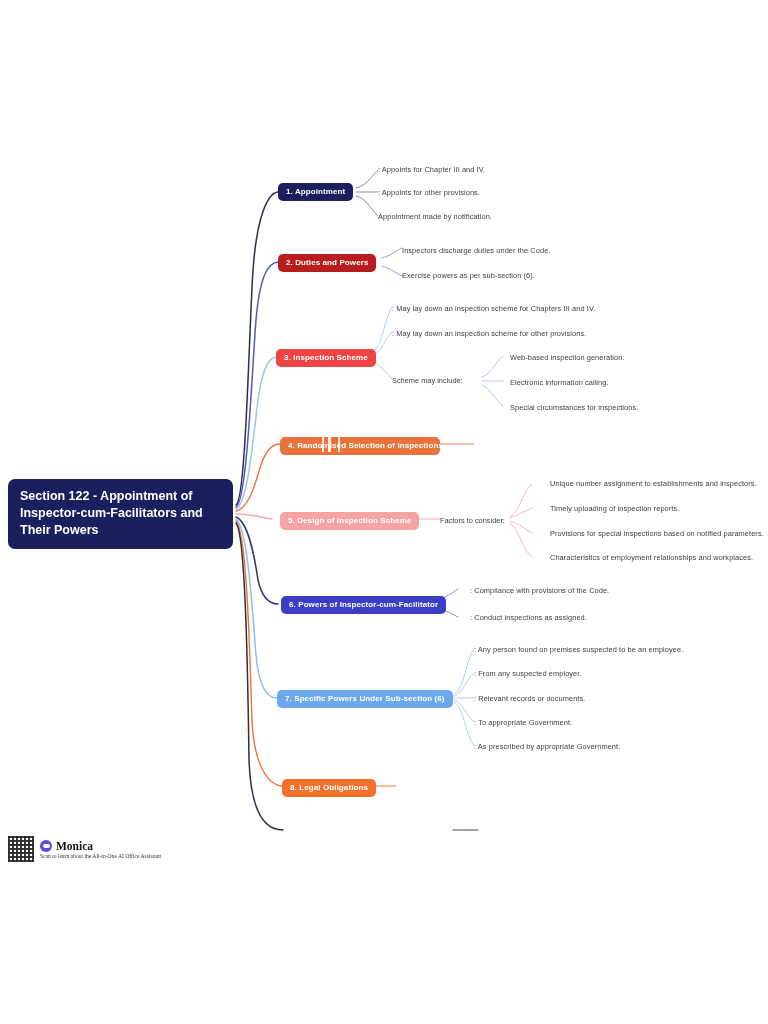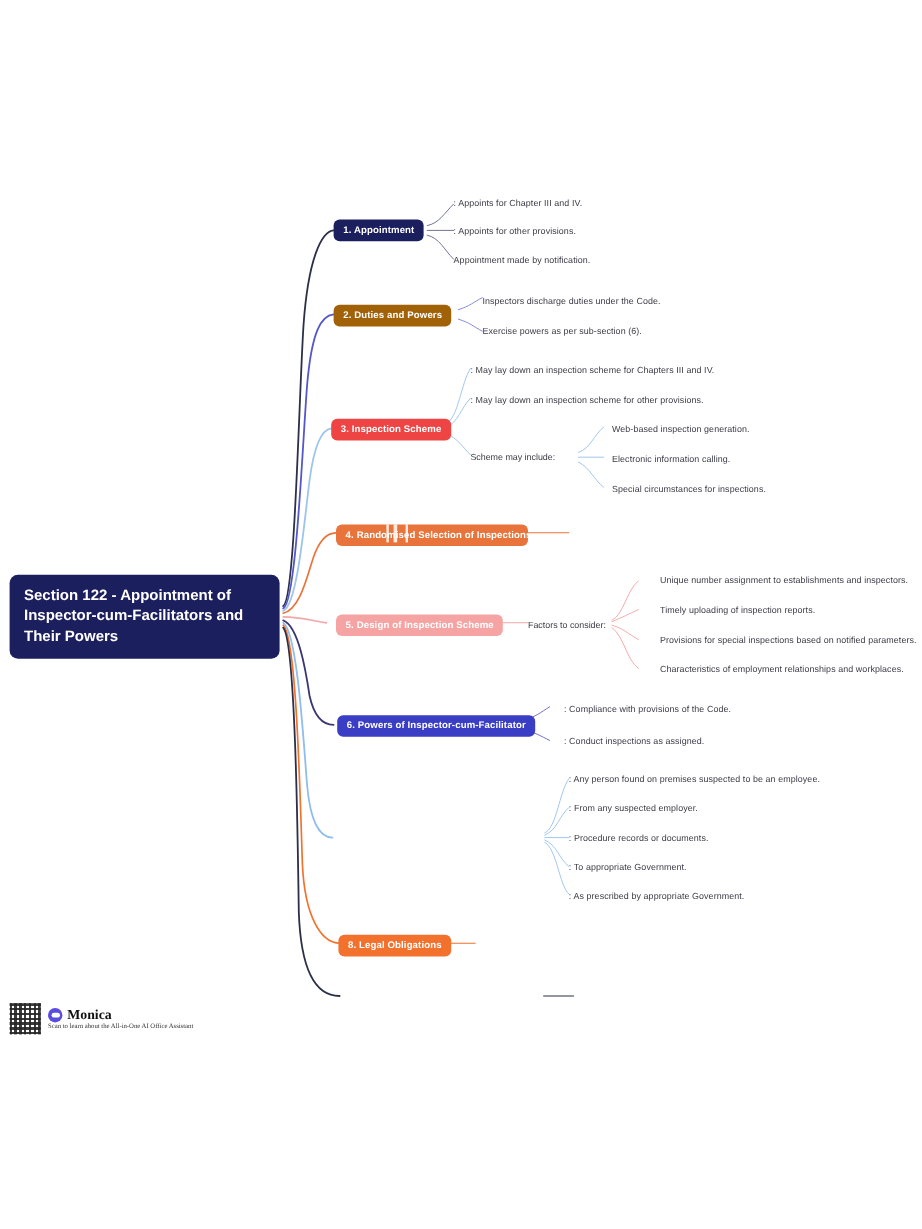--- a/index.html
+++ b/index.html
@@ -61,7 +61,7 @@
 
   
   .c-navy   { background: #1c1f5e; }
-  .c-indigo { background: #a16207; }
+  .c-indigo { background: #b91c1c; }
   .c-blue   { background: #ef4444; }
   .c-orange { background: #e8743b; }
   .c-pink   { background: #f5a3a3; }

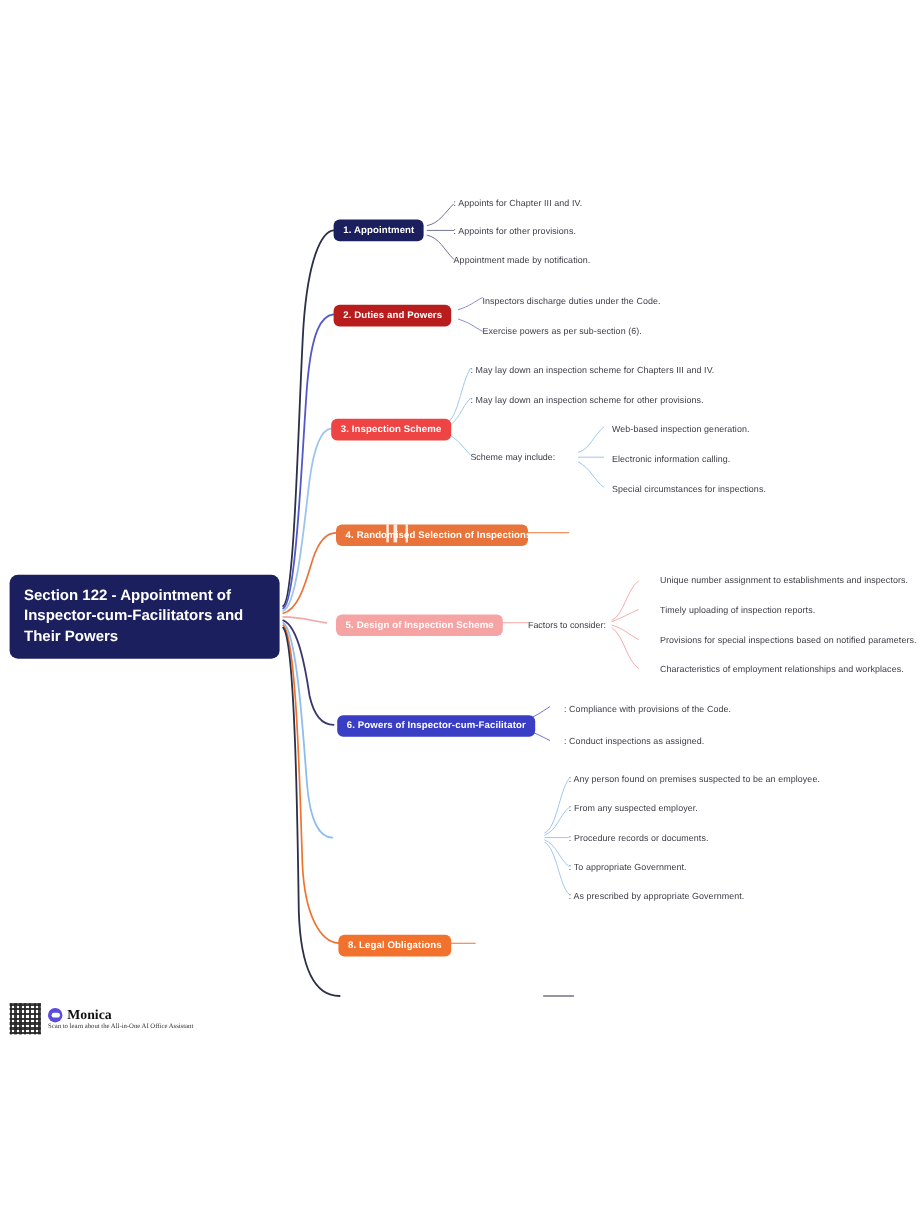--- a/index.html
+++ b/index.html
@@ -215,6 +215,7 @@
   <div class="leaf" style="left:470px; top:585px; width:200px;">: Compliance with provisions of the Code.</div>
   <div class="leaf" style="left:470px; top:612px; width:200px;">: Conduct inspections as assigned.</div>
 
+  <div class="node lvl1 c-blue2" style="left:277px; top:690px;">7. Specific Powers Under Sub-section (6)</div>
   <div class="leaf" style="left:474px; top:644px; width:225px;">: Any person found on premises suspected to be an employee.</div>
   <div class="leaf" style="left:474px; top:668px; width:225px;">: From any suspected employer.</div>
   <div class="leaf" style="left:474px; top:693px; width:225px;">: Procedure records or documents.</div>

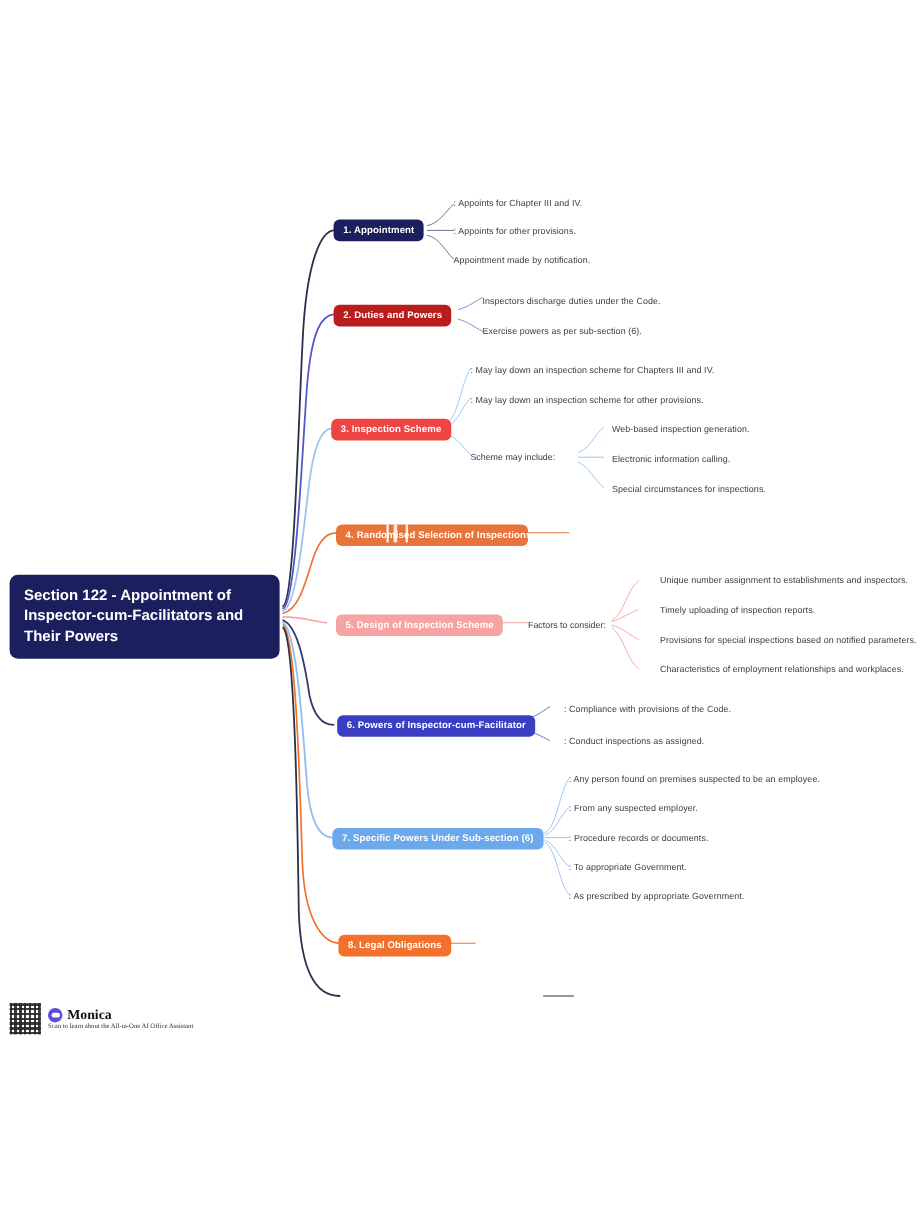--- a/index.html
+++ b/index.html
@@ -218,7 +218,7 @@
   <div class="node lvl1 c-blue2" style="left:277px; top:690px;">7. Specific Powers Under Sub-section (6)</div>
   <div class="leaf" style="left:474px; top:644px; width:225px;">: Any person found on premises suspected to be an employee.</div>
   <div class="leaf" style="left:474px; top:668px; width:225px;">: From any suspected employer.</div>
-  <div class="leaf" style="left:474px; top:693px; width:225px;">: Procedure records or documents.</div>
+  <div class="leaf" style="left:474px; top:693px; width:225px;">: Relevant records or documents.</div>
   <div class="leaf" style="left:474px; top:717px; width:225px;">: To appropriate Government.</div>
   <div class="leaf" style="left:474px; top:741px; width:225px;">: As prescribed by appropriate Government.</div>
 

